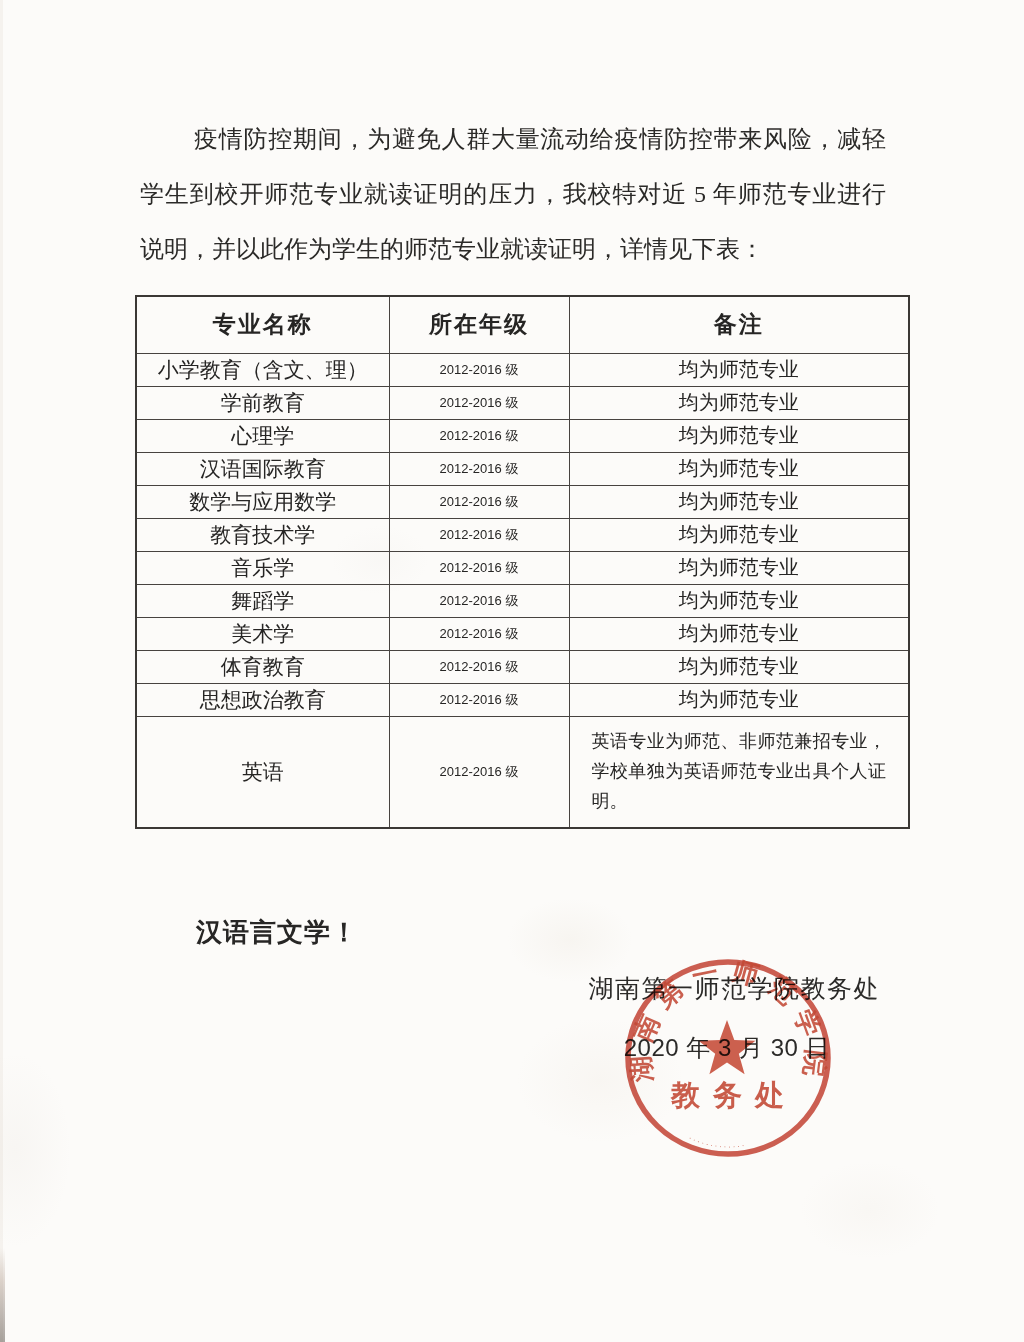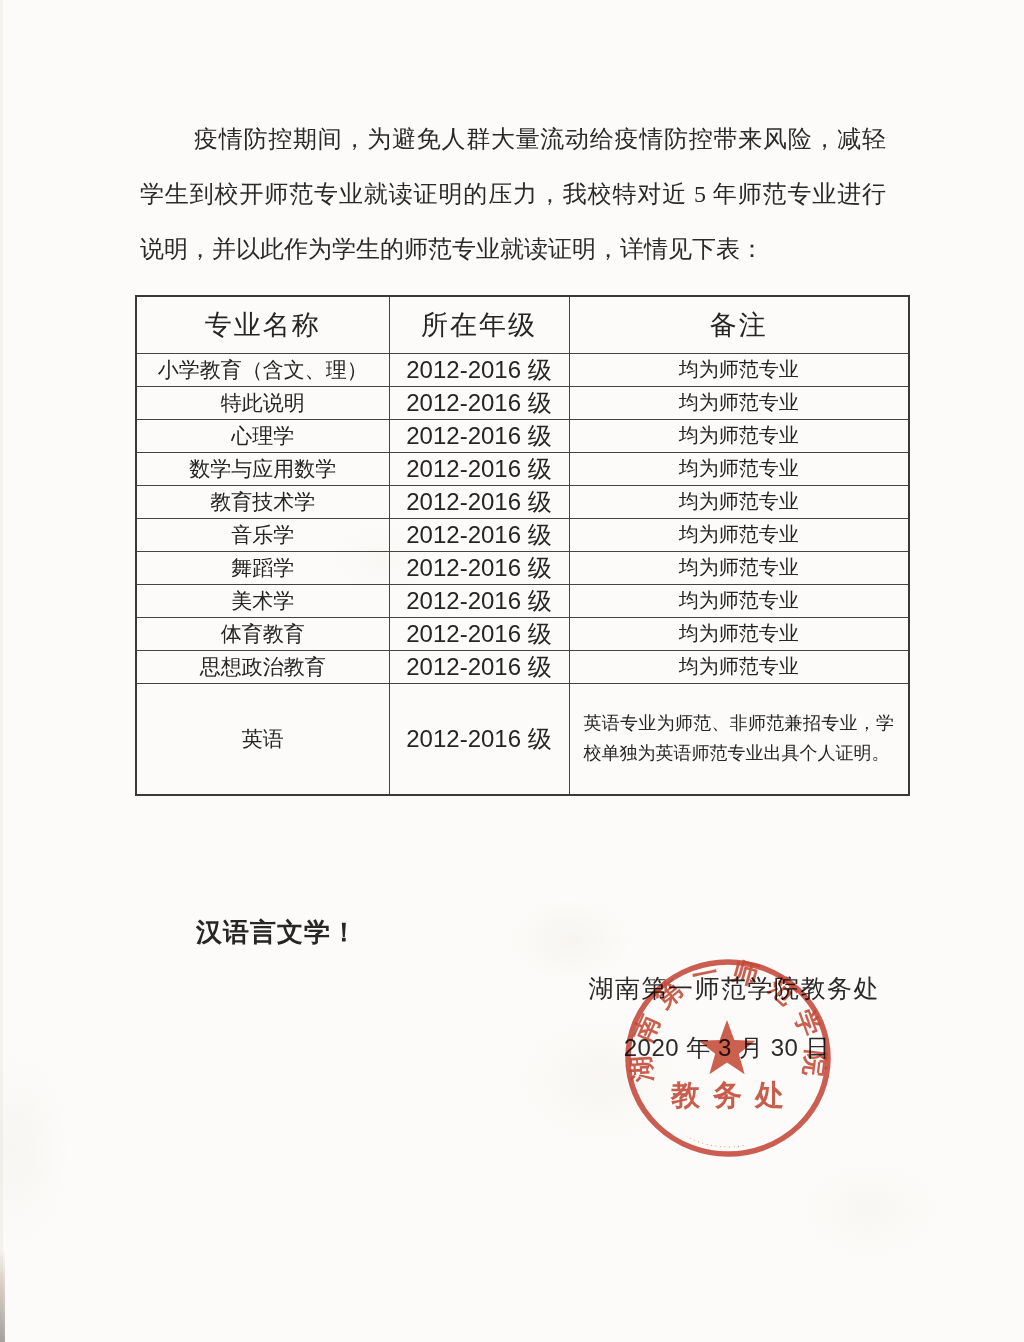--- a/index.html
+++ b/index.html
@@ -61,8 +61,8 @@
   table.majors { border: 2px solid #3b3835; }
   table.majors thead th {
     height: 57px;
-    font-size: 27px;
-    font-weight: normal;
+    font-size: 23px;
+    font-weight: bold;
     letter-spacing: 2px;
   }
   table.majors tbody td { height: 33px; font-size: 21px; }

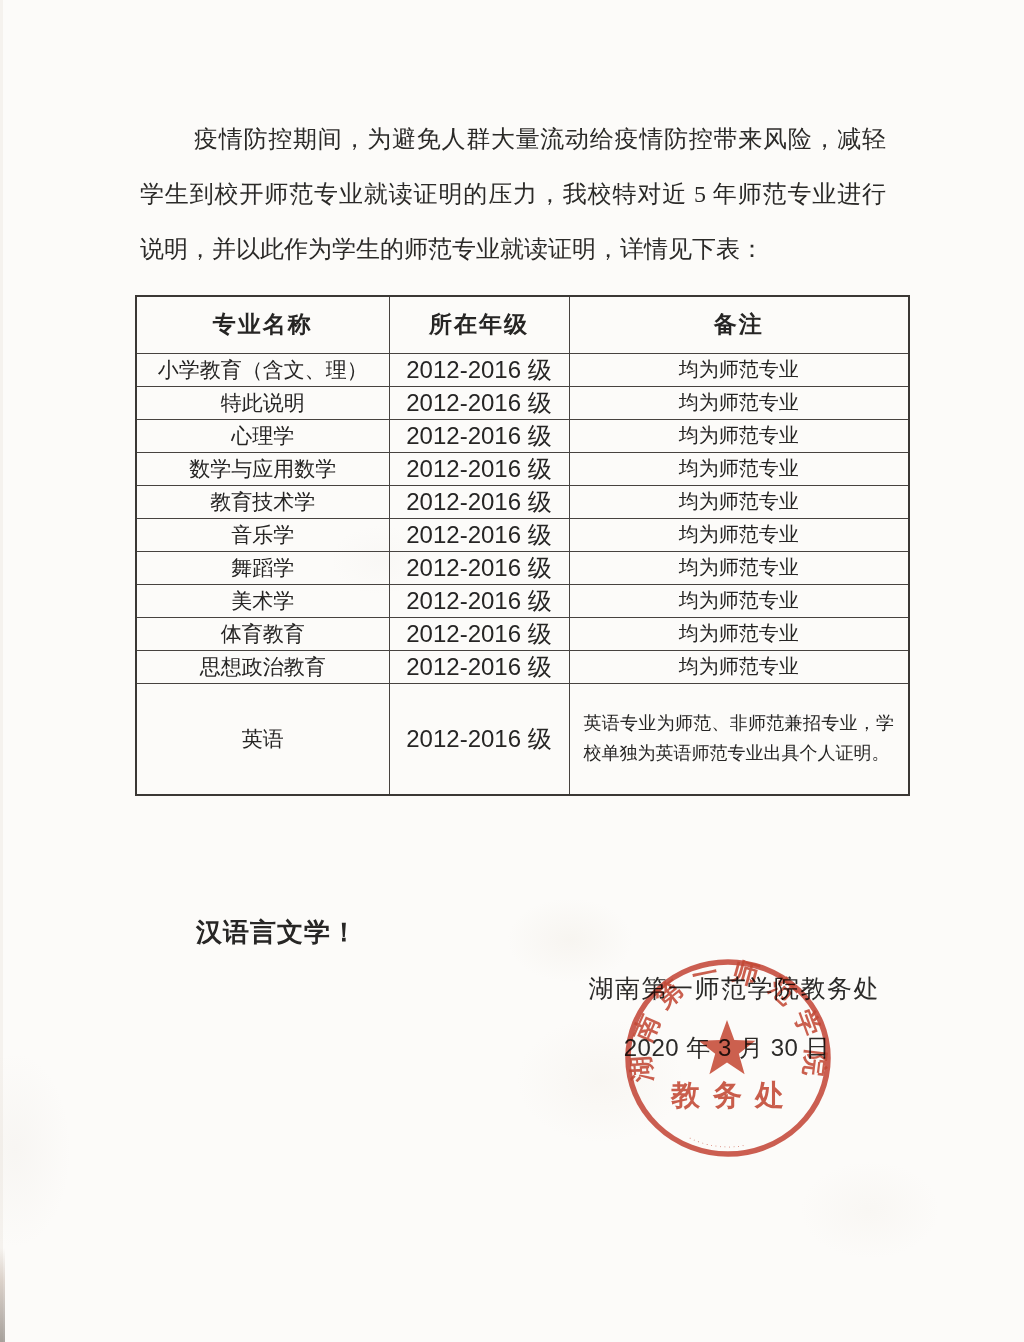--- a/index.html
+++ b/index.html
@@ -68,7 +68,7 @@
   table.majors tbody td { height: 33px; font-size: 21px; }
   table.majors tbody td:nth-child(2) {
     font-family: "Liberation Sans", "DejaVu Sans", sans-serif;
-    font-size: 24px;
+    font-size: 13px;
   }
   table.majors tbody td:nth-child(3) { font-size: 20px; }
   table.majors tr.tall-row td { height: 112px; }

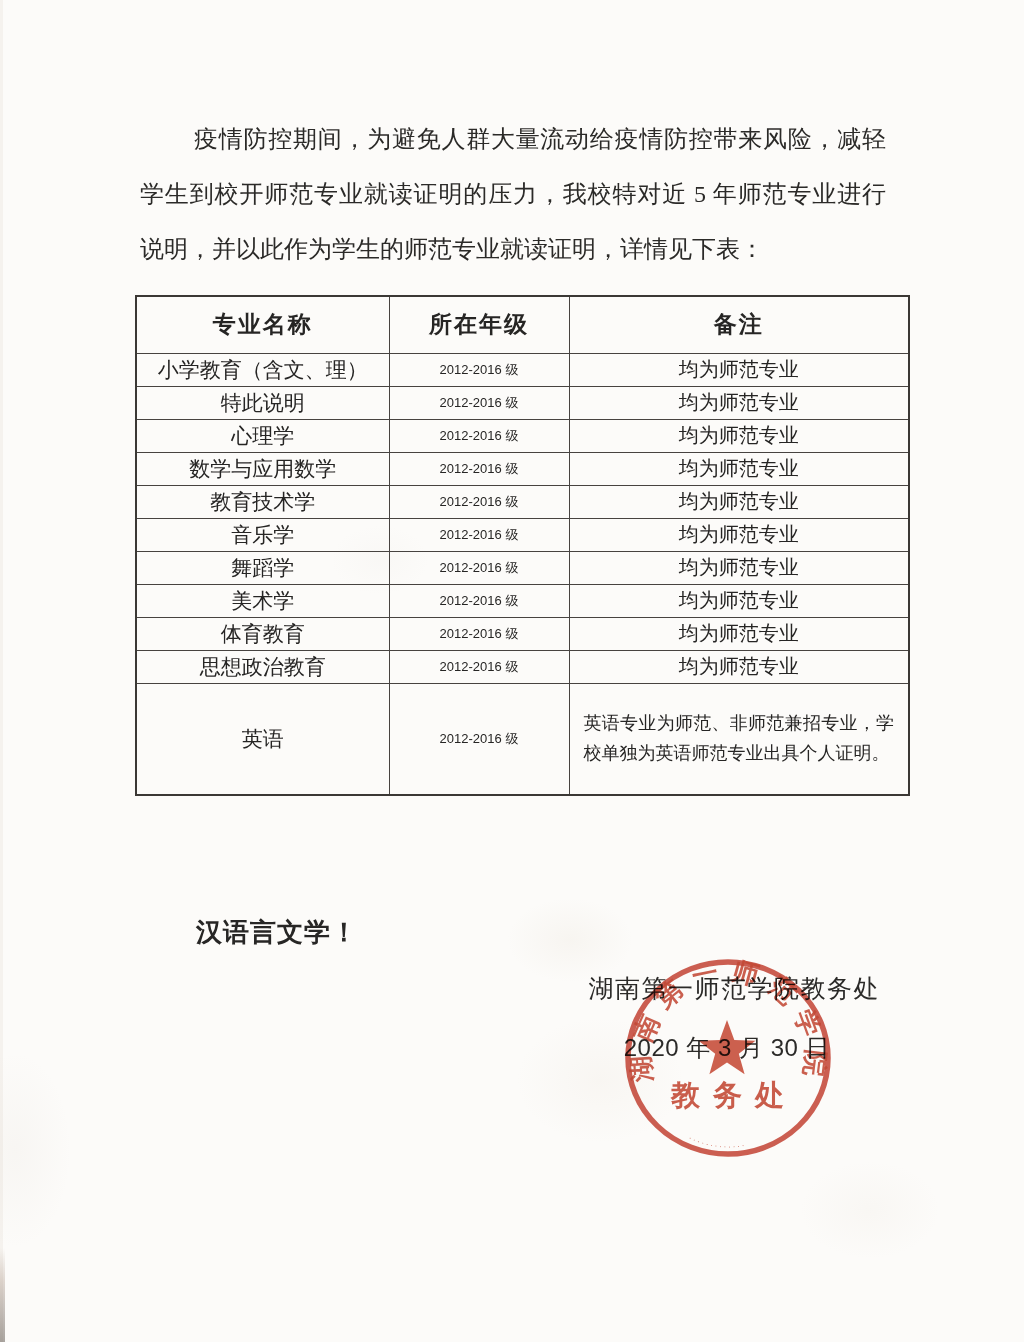--- a/index.html
+++ b/index.html
@@ -185,7 +185,7 @@
           <td>均为师范专业</td>
         </tr>
         <tr>
-          <td>特此说明</td>
+          <td>学前教育</td>
           <td>2012-2016 级</td>
           <td>均为师范专业</td>
         </tr>

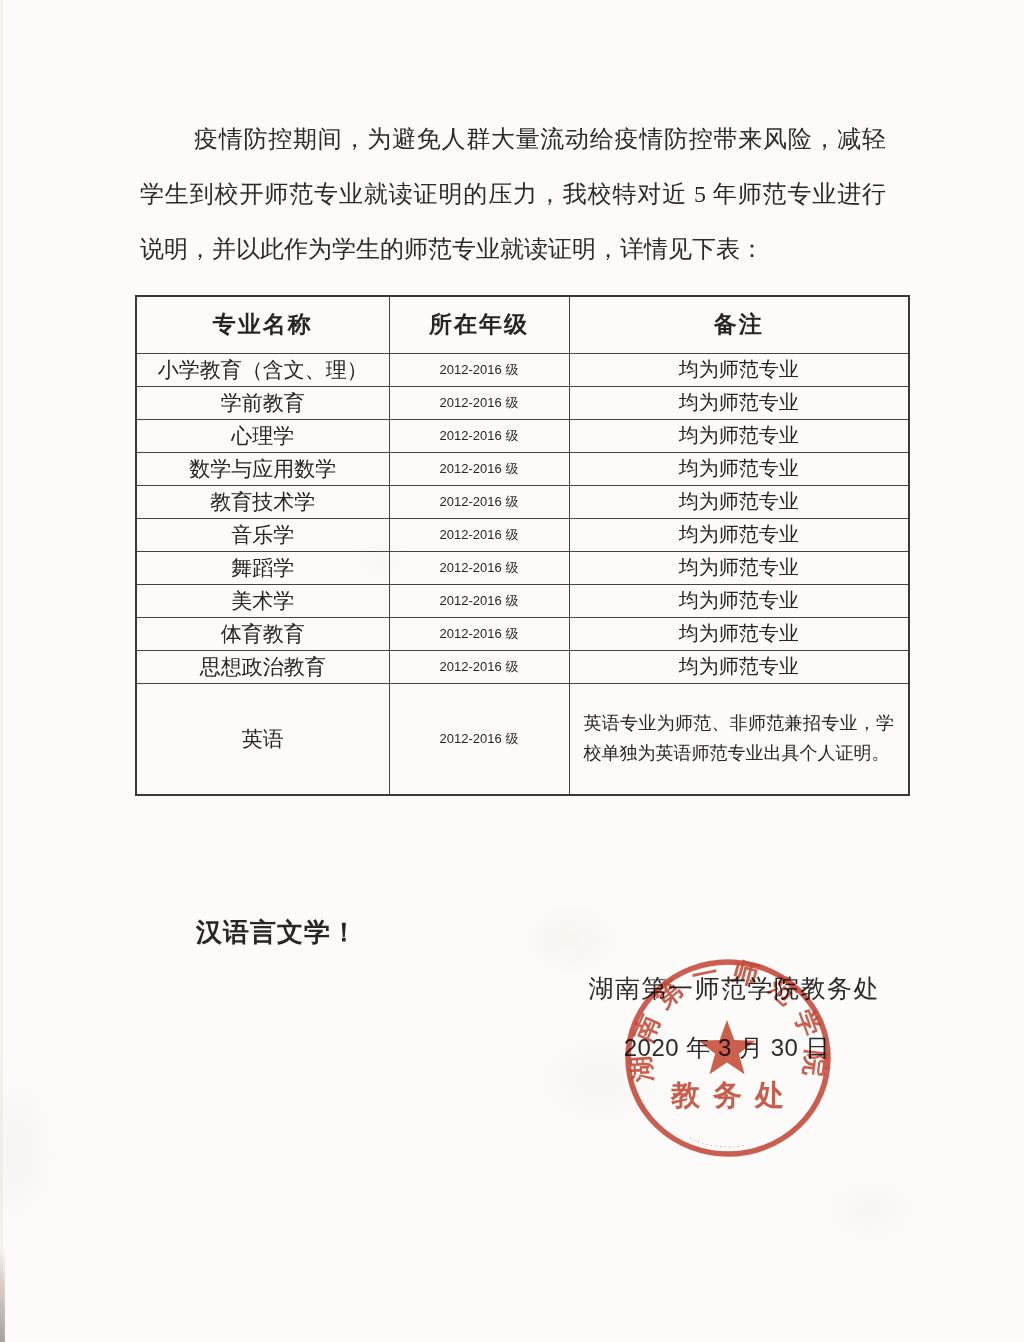--- a/index.html
+++ b/index.html
@@ -191,6 +191,11 @@
         </tr>
         <tr>
           <td>心理学</td>
+          <td>2012-2016 级</td>
+          <td>均为师范专业</td>
+        </tr>
+        <tr>
+          <td>汉语国际教育</td>
           <td>2012-2016 级</td>
           <td>均为师范专业</td>
         </tr>

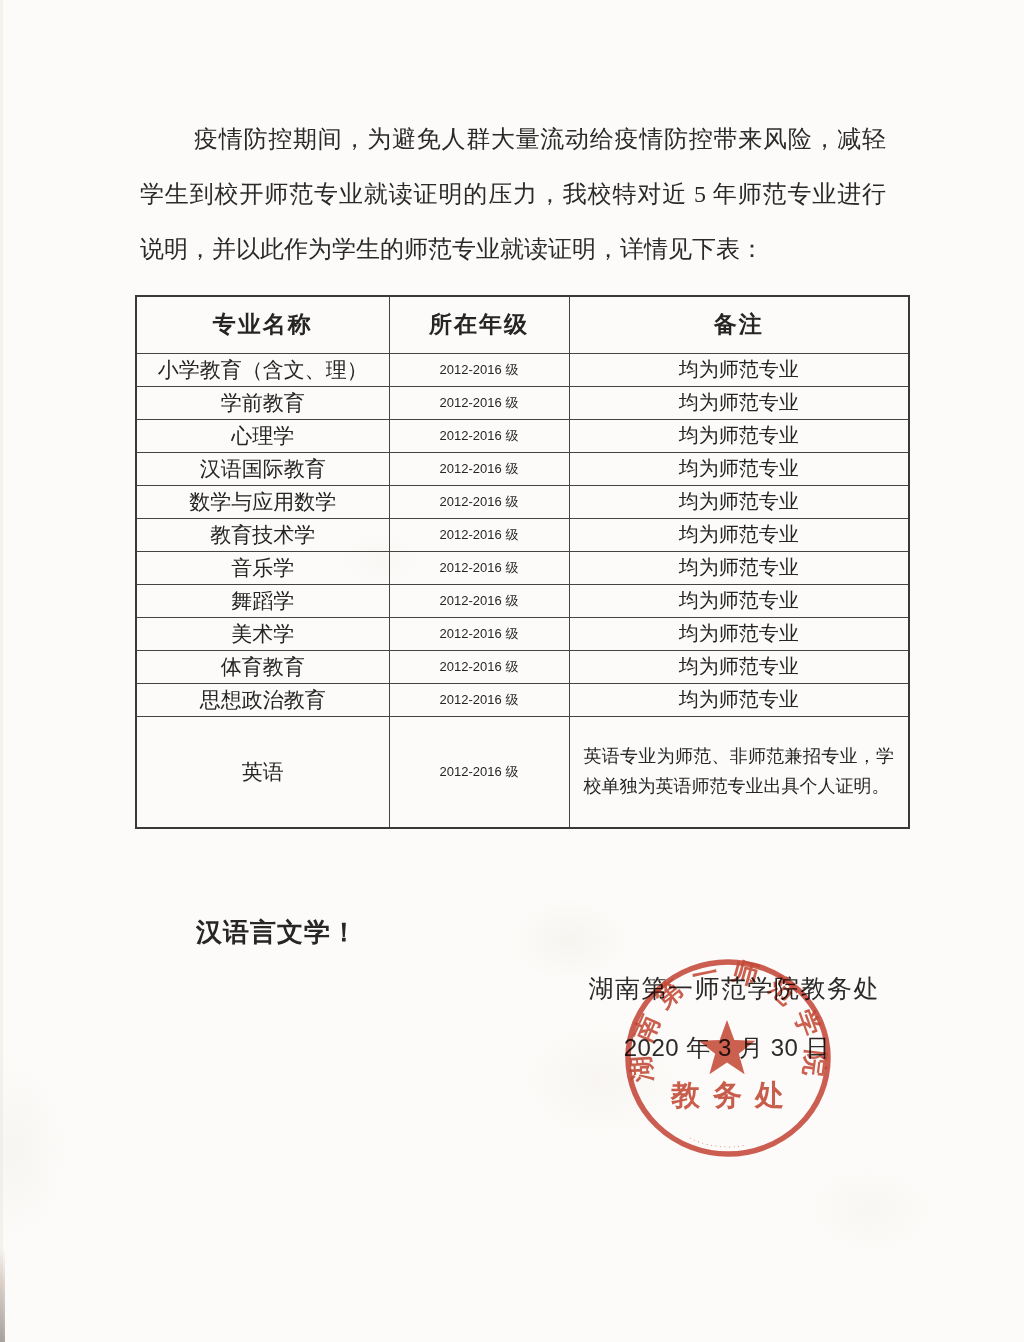--- a/index.html
+++ b/index.html
@@ -76,7 +76,7 @@
     font-size: 18px;
     line-height: 1.65;
     text-align: justify;
-    padding: 8px 14px;
+    padding: 8px 22px;
     margin-top: 12px;
   }
 

